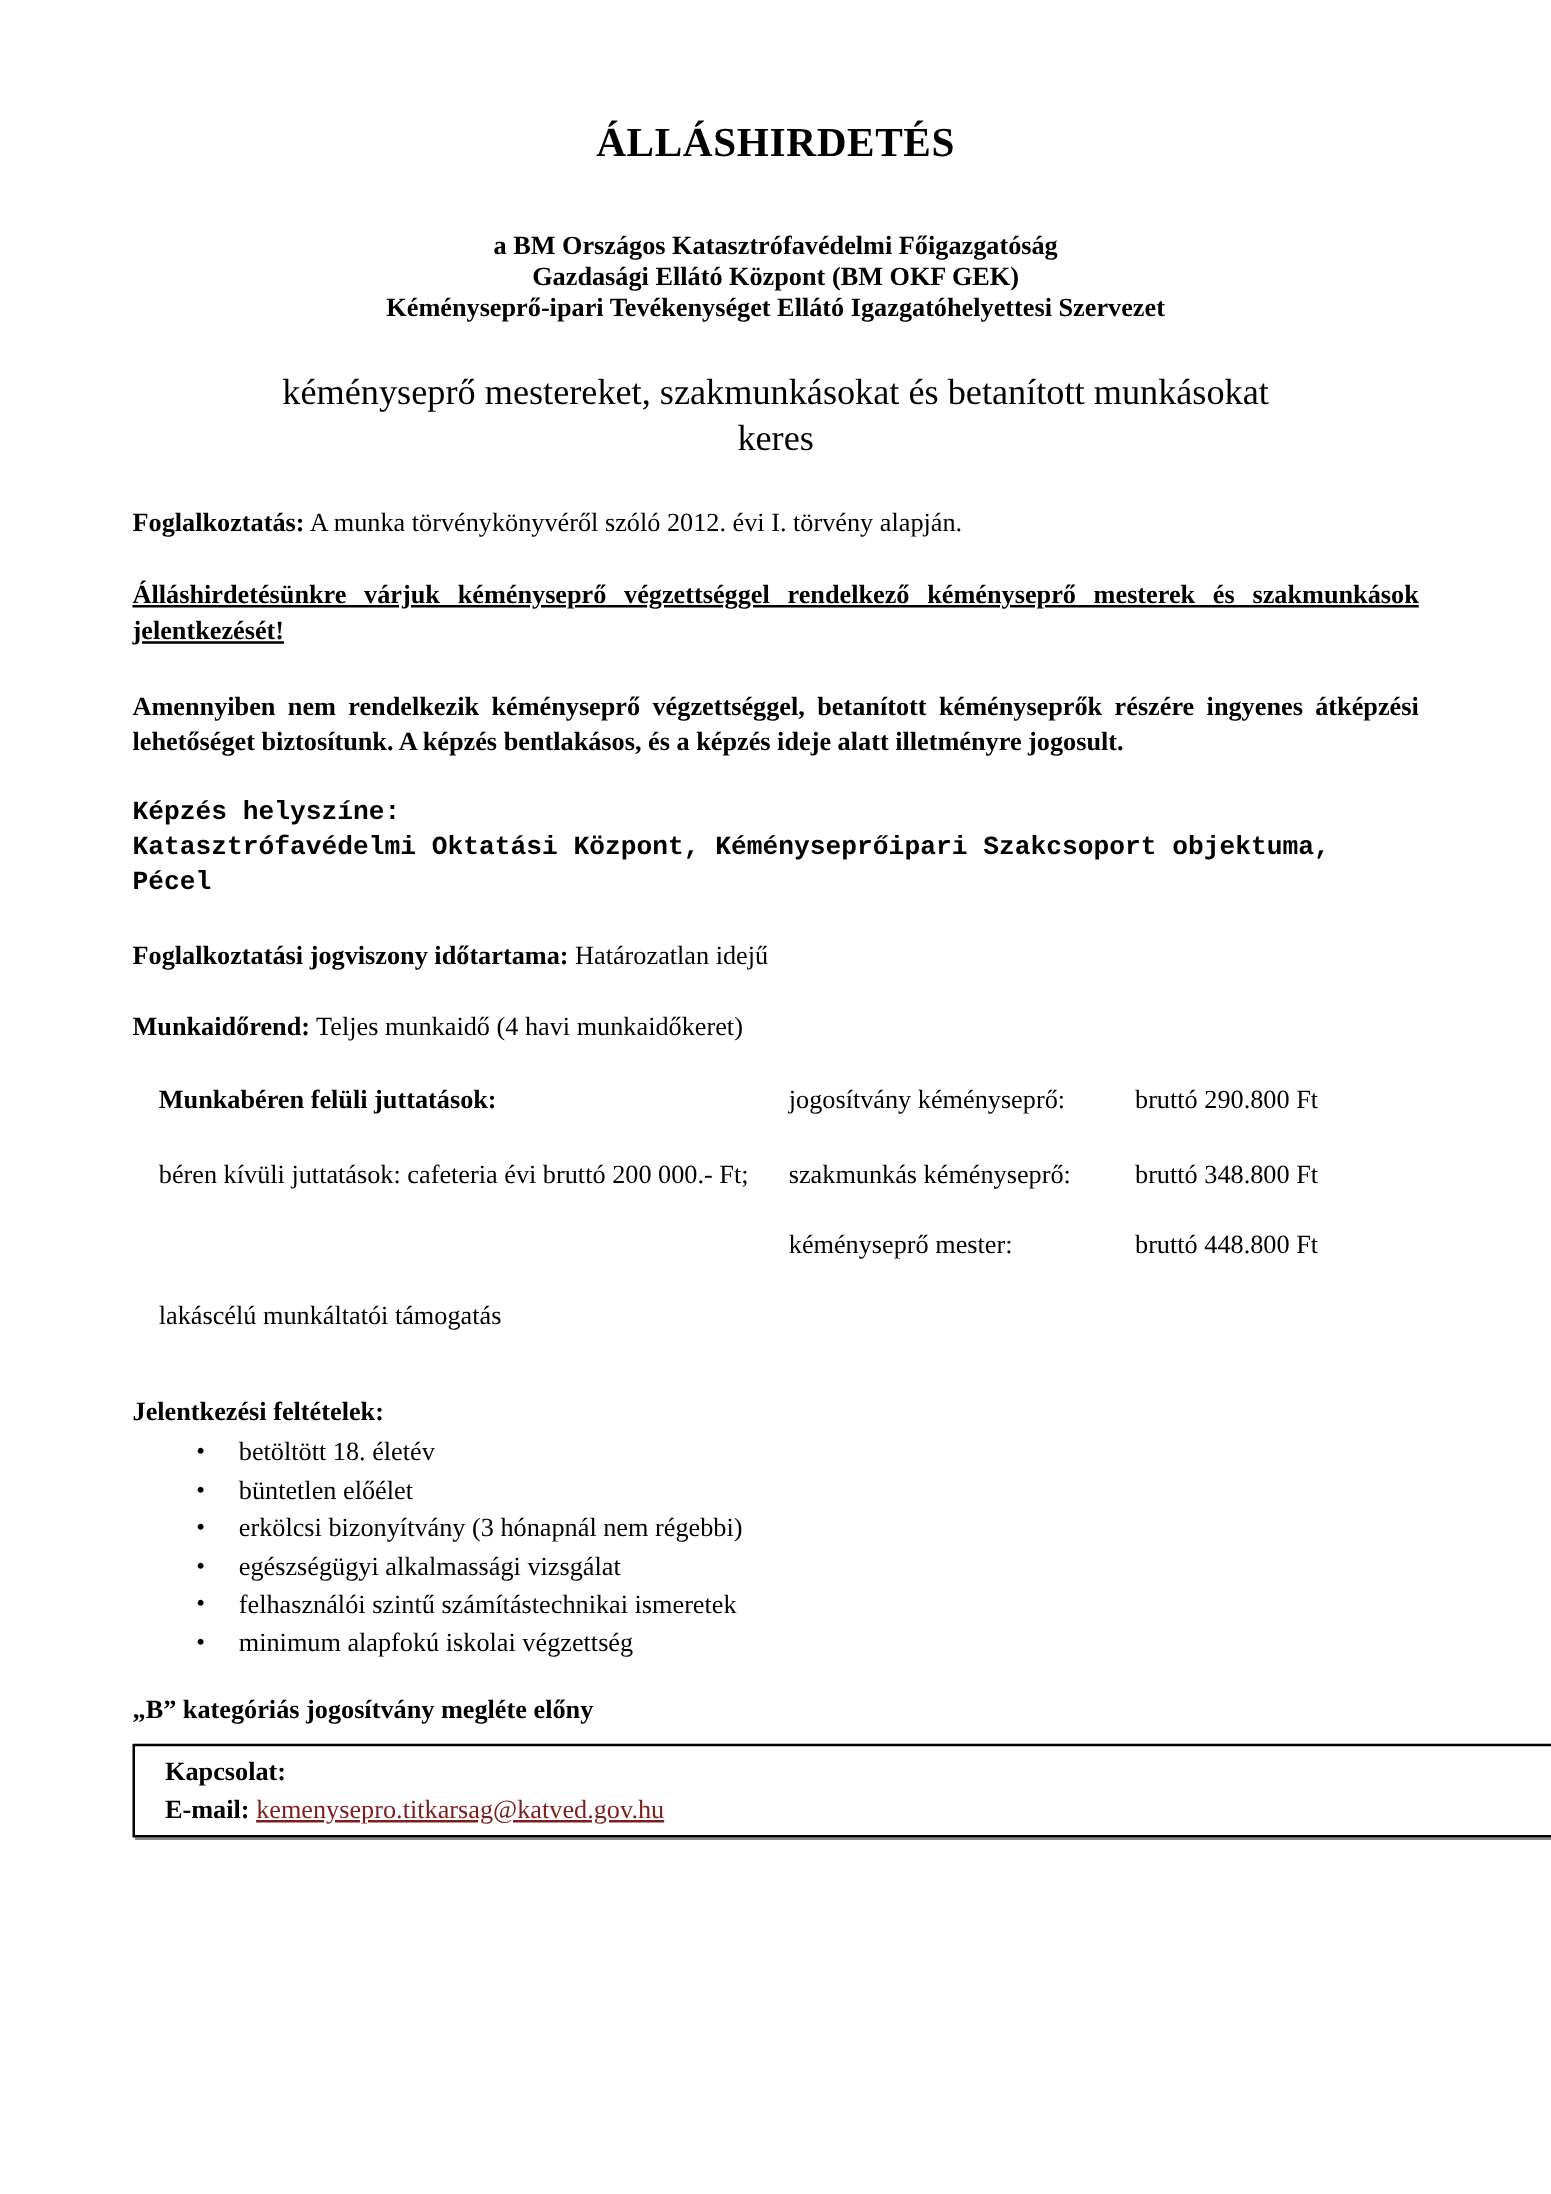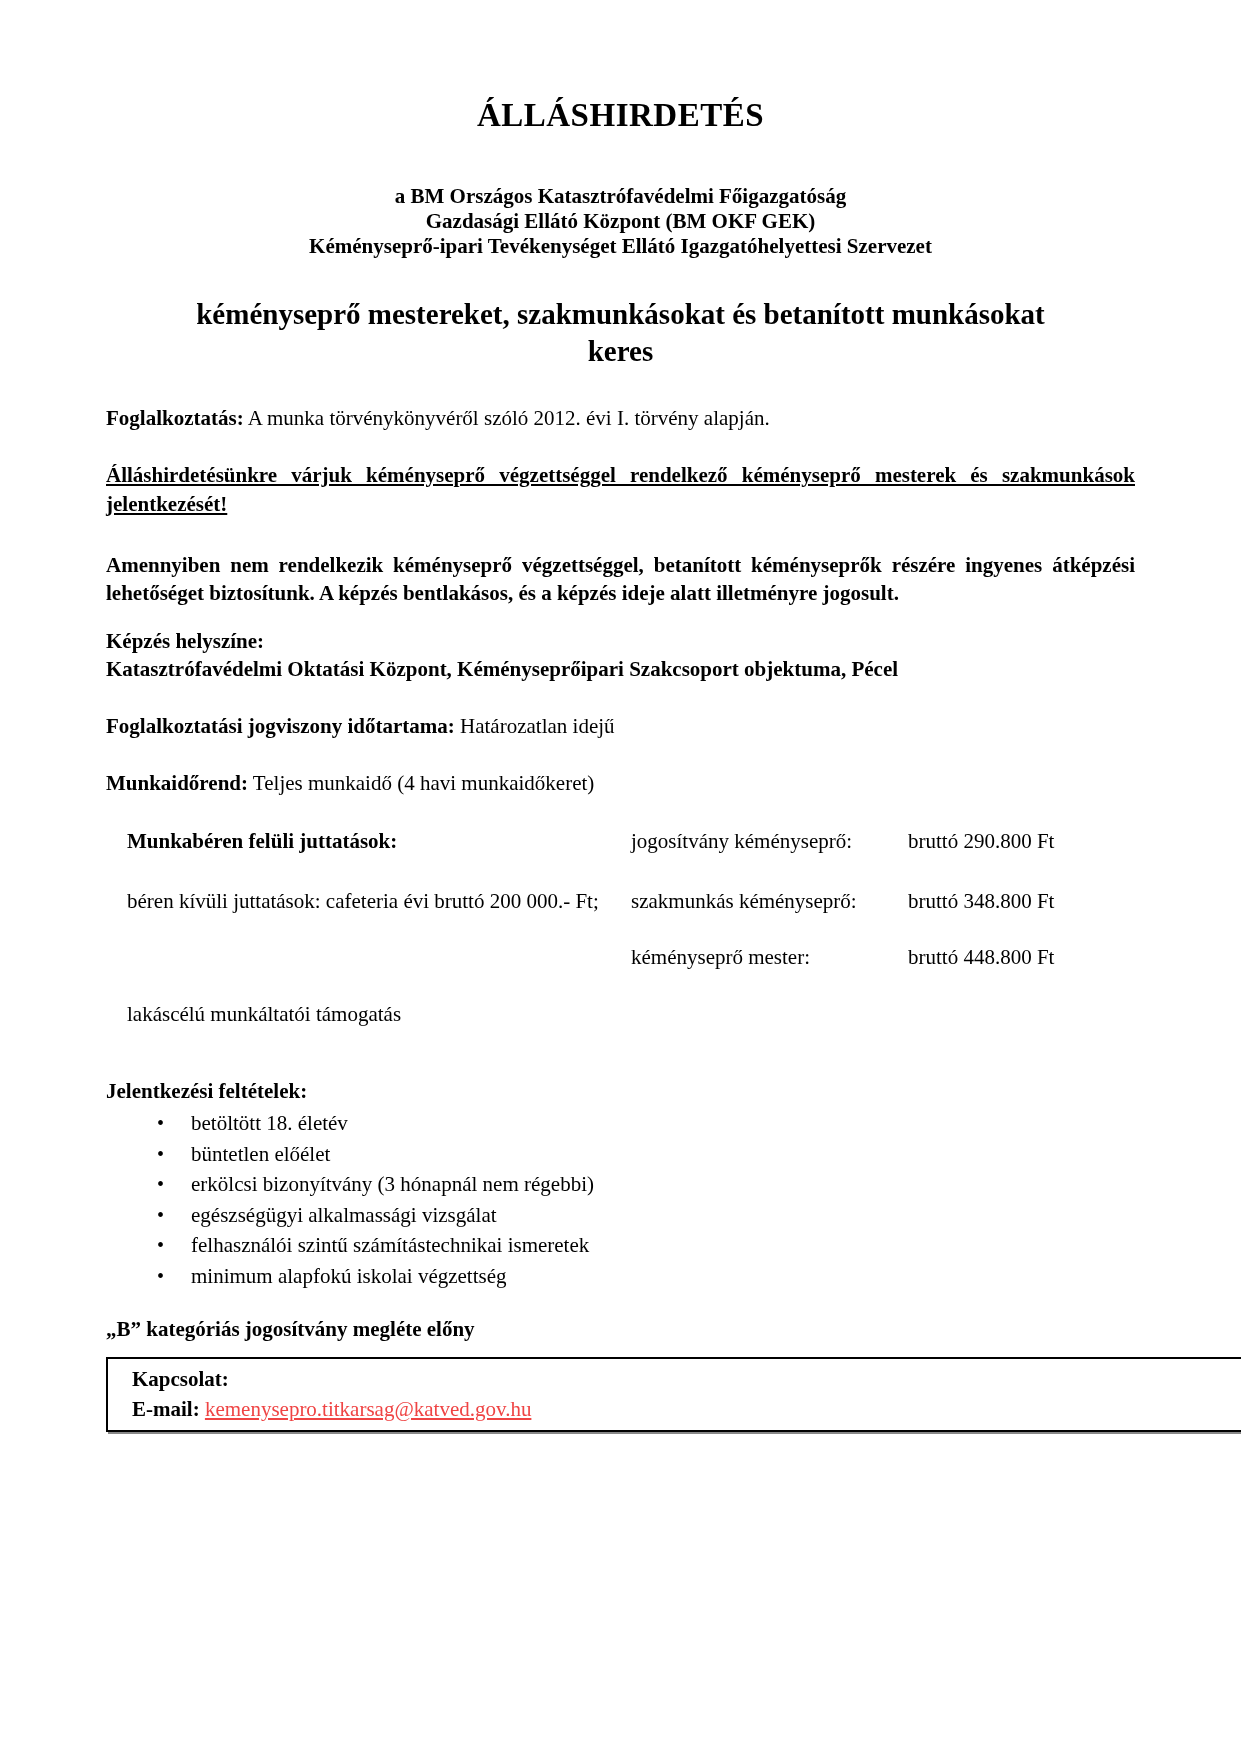--- a/index.html
+++ b/index.html
@@ -33,7 +33,7 @@
   .headline {
     margin: 37px 0 0 0;
     text-align: center;
-    font-weight: bold;
+    font-weight: normal;
     font-size: 29px;
     line-height: 37px;
   }

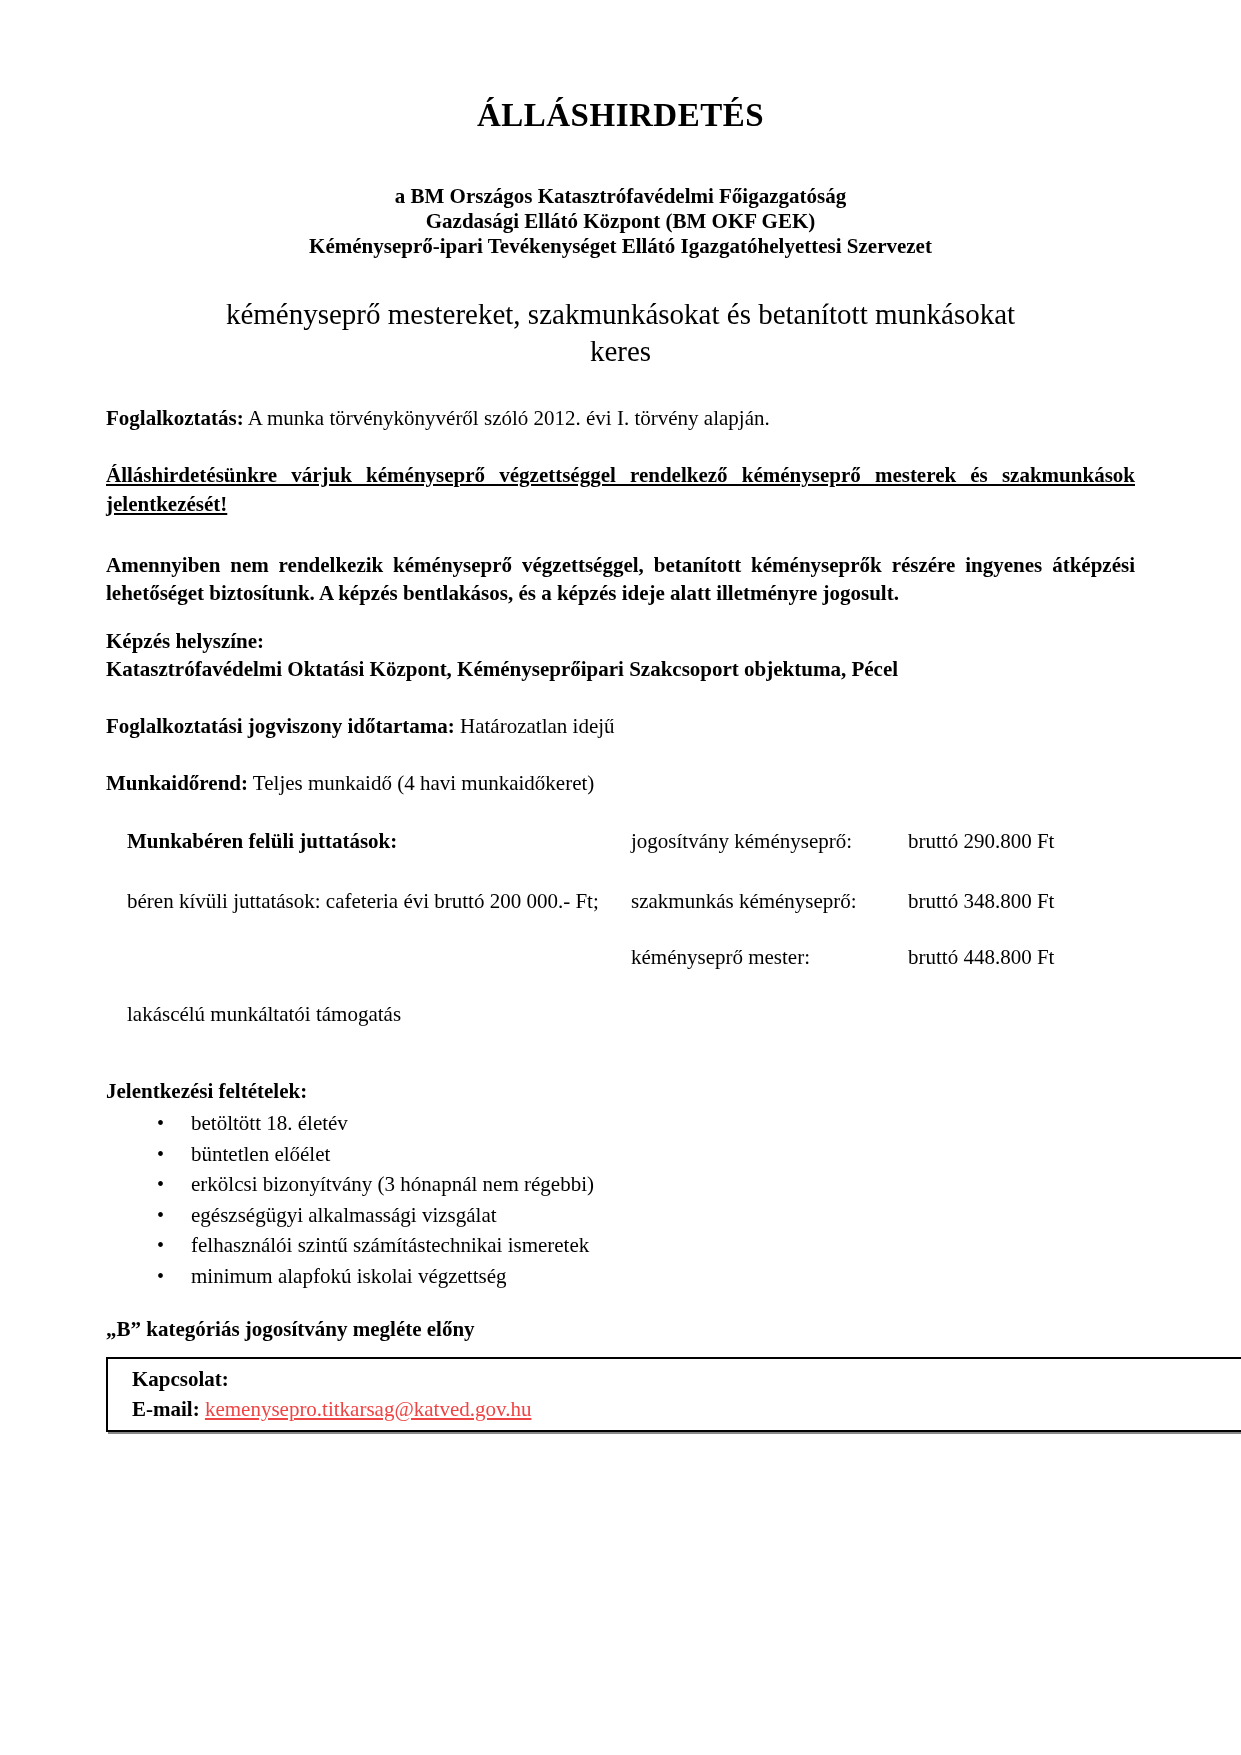--- a/index.html
+++ b/index.html
@@ -43,7 +43,7 @@
   .p-employment { margin: 35px 0 0 0; line-height: 27px; }
   .p-invite { margin: 29px 0 0 0; font-weight: bold; text-align: justify; line-height: 28.5px; text-decoration: underline; }
   .p-retrain { margin: 33px 0 0 0; font-weight: bold; text-align: justify; line-height: 28px; }
-  .sec-training { margin-top: 20px; font-weight: bold; line-height: 28px; }
+  .sec-training { margin-top: 30px; font-weight: bold; line-height: 28px; font-family: Liberation Mono, monospace; }
   .p-duration { margin: 30px 0 0 0; line-height: 27px; }
   .p-schedule { margin: 30px 0 0 0; line-height: 27px; }
   .lead { font-weight: bold; }

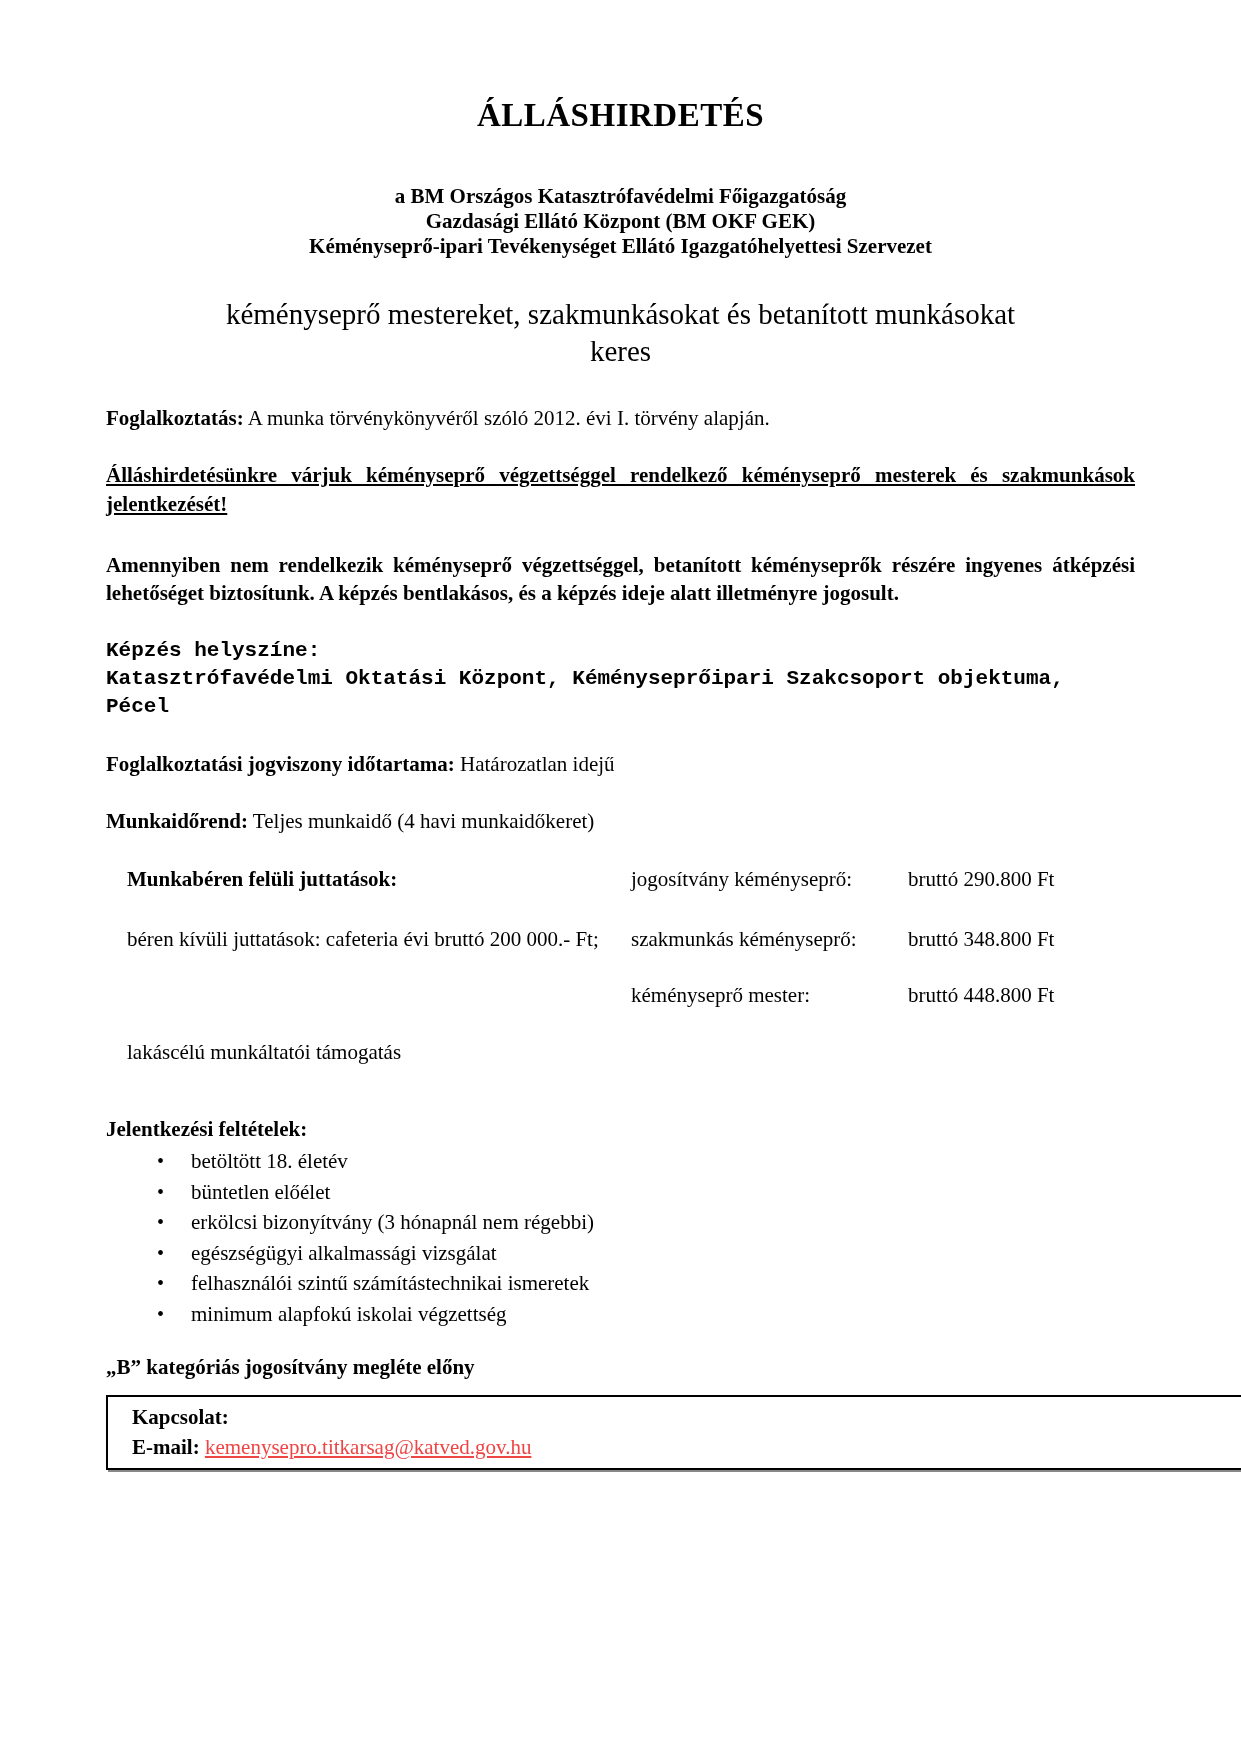--- a/index.html
+++ b/index.html
@@ -82,7 +82,7 @@
     line-height: 30px;
     background: #ffffff;
   }
-  .email-link { color: #ef4444; text-decoration: underline; }
+  .email-link { color: #7f1d1d; text-decoration: underline; }
 </style>
 </head>
 <body>

